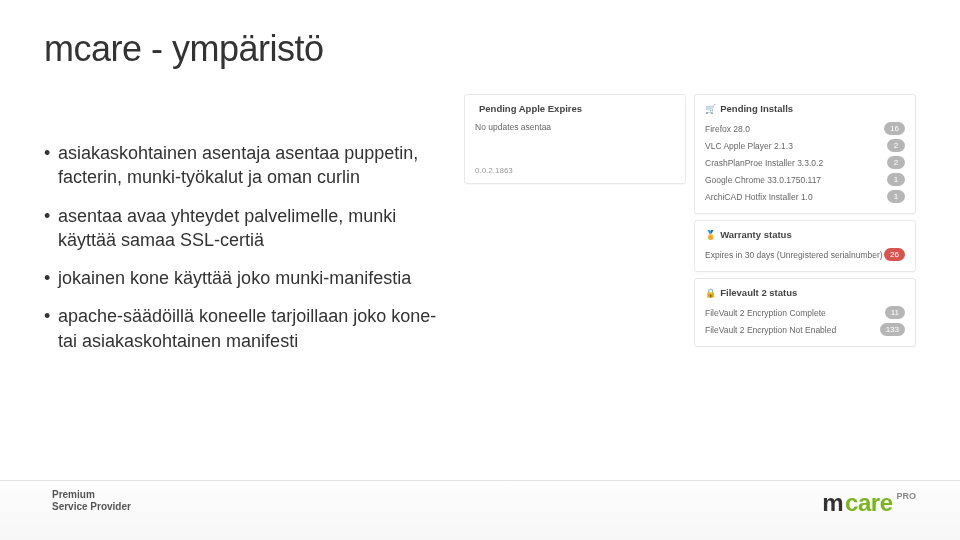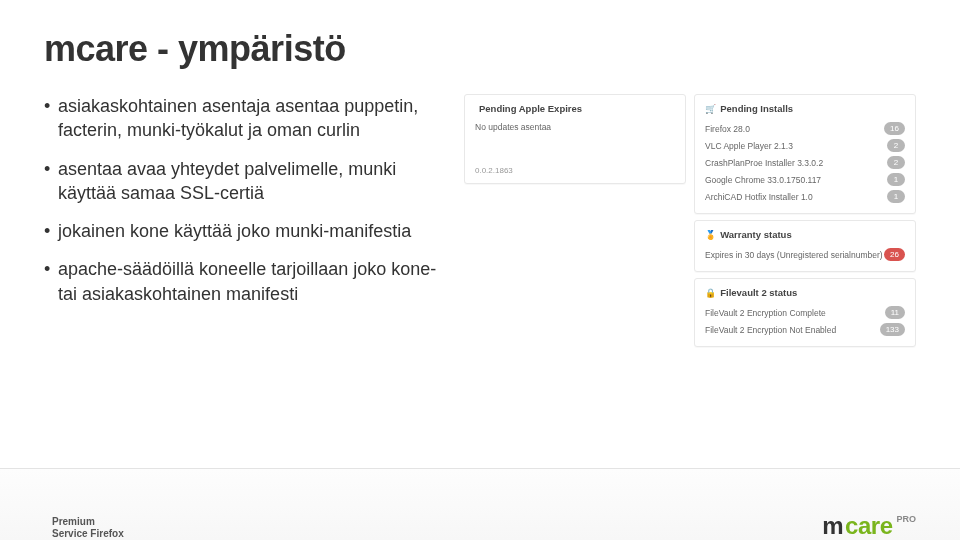--- a/index.html
+++ b/index.html
@@ -5,7 +5,7 @@
   * { margin: 0; padding: 0; box-sizing: border-box; }
   body { width: 960px; height: 540px; font-family: "Helvetica Neue", Helvetica, Arial, sans-serif; background: #fff; position: relative; overflow: hidden; }
   .slide { width: 100%; height: 100%; padding: 28px 44px 0 44px; position: relative; }
-  .title { font-size: 36px; font-weight: 700; color: #333; margin-bottom: 24px; letter-spacing: -0.5px; }
+  .title { font-size: 36px; font-weight: 400; color: #333; margin-bottom: 24px; letter-spacing: -0.5px; }
   .content { display: flex; gap: 20px; }
   .bullets { width: 400px; font-size: 18px; font-weight: 300; color: #333; line-height: 1.35; }
   .bullets ul { list-style: none; }

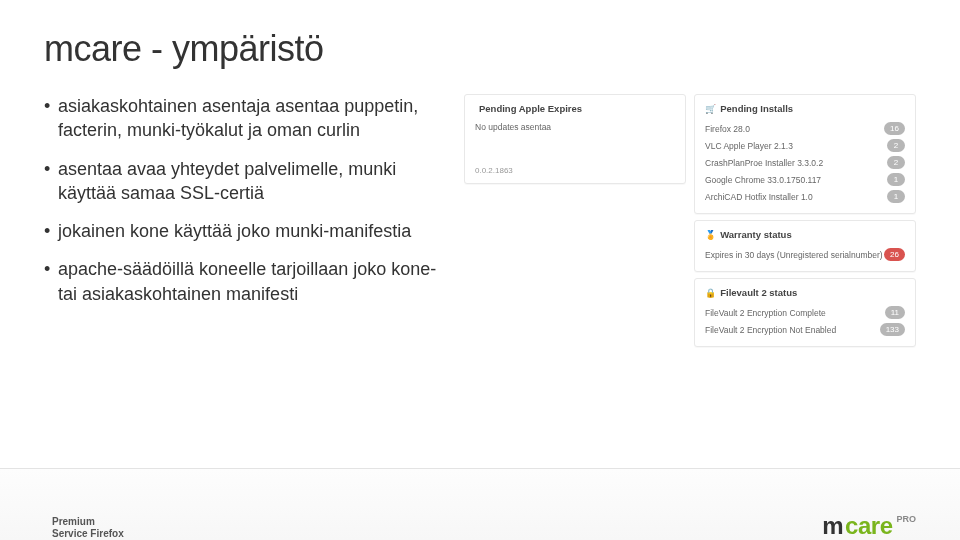--- a/index.html
+++ b/index.html
@@ -8,7 +8,7 @@
   .title { font-size: 36px; font-weight: 400; color: #333; margin-bottom: 24px; letter-spacing: -0.5px; }
   .content { display: flex; gap: 20px; }
   .bullets { width: 400px; font-size: 18px; font-weight: 300; color: #333; line-height: 1.35; }
-  .bullets ul { list-style: none; }
+  .bullets ul { list-style: none; margin-top: 47px; }
   .bullets li { position: relative; padding-left: 14px; margin-bottom: 14px; }
   .bullets li::before { content: "•"; position: absolute; left: 0; top: 0; }
   .panels { flex: 1; display: flex; gap: 8px; font-size: 9px; color: #555; }

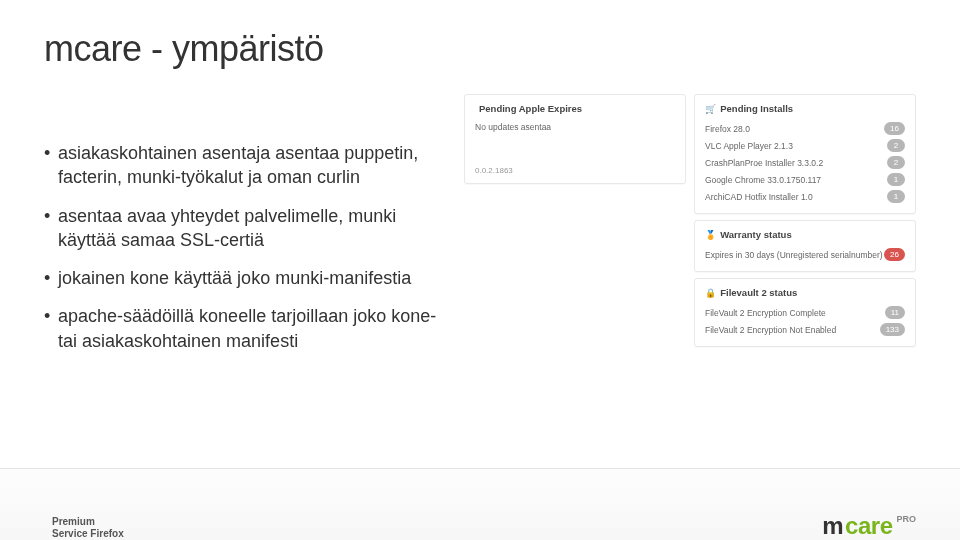--- a/index.html
+++ b/index.html
@@ -18,7 +18,7 @@
   .row { display: flex; justify-content: space-between; align-items: center; font-size: 8.5px; color: #666; padding: 2px 0; }
   .badge { background: #b6b6b6; color: #fff; border-radius: 8px; padding: 0 6px; font-size: 8px; line-height: 13px; min-width: 18px; text-align: center; }
   .badge.red { background: #d9534f; }
-  .footer { position: absolute; bottom: 0; left: 0; right: 0; height: 72px; border-top: 1px solid #e3e3e3; background: linear-gradient(#fdfdfd,#f7f7f7); display: flex; align-items: flex-end; justify-content: space-between; padding: 0 44px; }
+  .footer { position: absolute; bottom: 0; left: 0; right: 0; height: 60px; border-top: 1px solid #e3e3e3; background: linear-gradient(#fdfdfd,#f7f7f7); display: flex; align-items: flex-start; justify-content: space-between; padding: 8px 44px; }
   .footer-left { display: flex; align-items: center; gap: 8px; color: #555; font-size: 10px; line-height: 1.2; font-weight: 600; }
   .apple { font-size: 22px; color: #444; }
   .footer-right { display: flex; align-items: baseline; gap: 2px; }

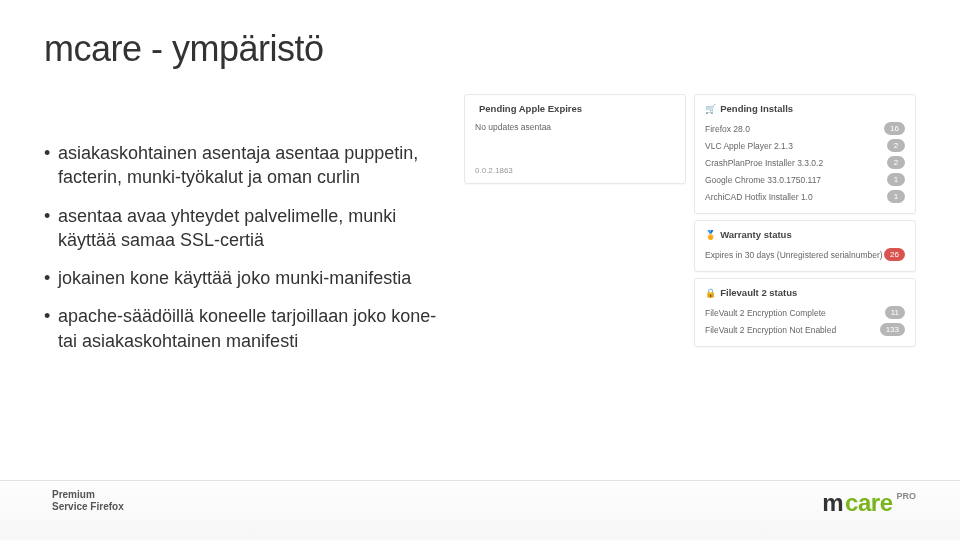--- a/index.html
+++ b/index.html
@@ -120,7 +120,7 @@
       <span class="apple"></span>
       <div>
         <div>Premium</div>
-        <div>Service Firefox</div>
+        <div>Service Provider</div>
       </div>
     </div>
     <div class="footer-right">

